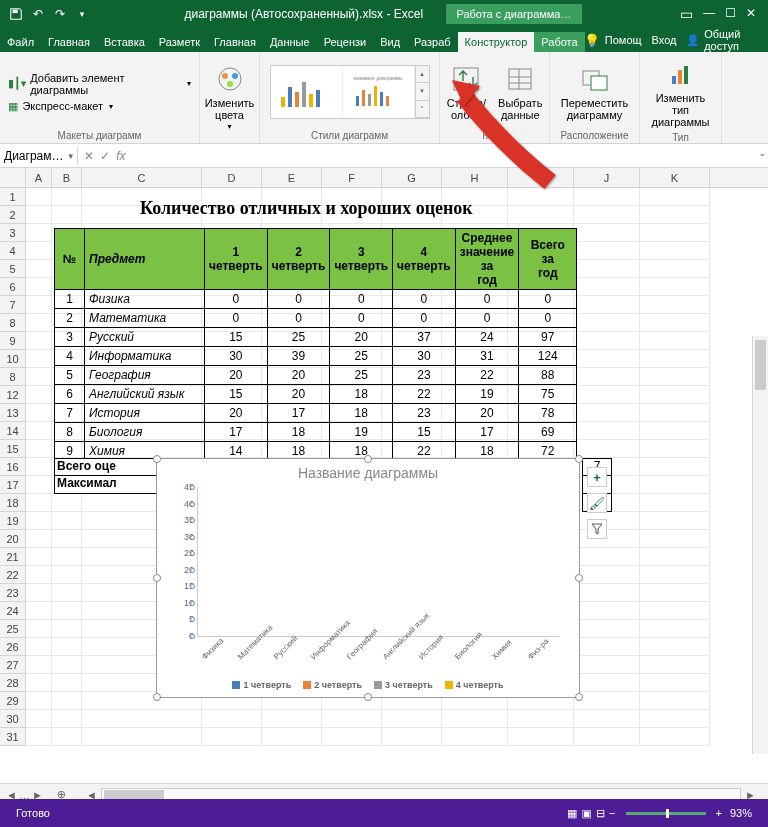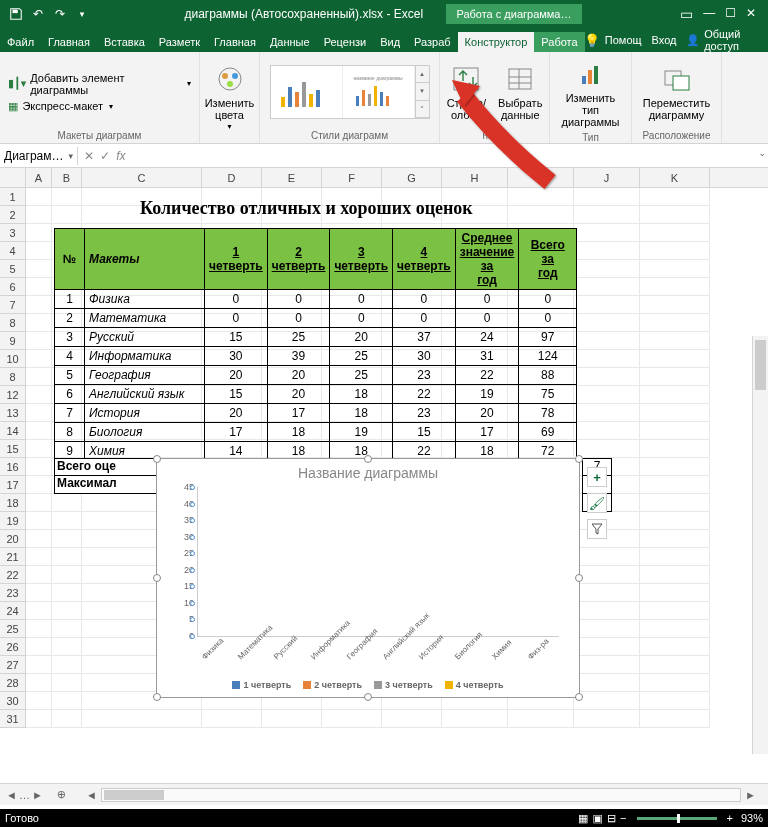--- a/index.html
+++ b/index.html
@@ -255,6 +255,20 @@
     </div>
     <div class="group-title">нные</div>
   </div>
+  <div class="ribbon-group rg-loc">
+    <div class="group-body">
+      <div class="big-button">
+        <div class="icon">
+            <svg width="30" height="28">
+              <rect x="3" y="6" width="16" height="14" fill="none" stroke="#888"></rect>
+              <rect x="11" y="11" width="16" height="14" fill="#fff" stroke="#2a7e3f"></rect>
+            </svg>
+          </div>
+        <span>Переместить диаграмму</span>
+      </div>
+    </div>
+    <div class="group-title">Расположение</div>
+  </div>
   <div class="ribbon-group rg-type">
     <div class="group-body">
       <div class="big-button">
@@ -269,20 +283,6 @@
       </div>
     </div>
     <div class="group-title">Тип</div>
-  </div>
-  <div class="ribbon-group rg-loc">
-    <div class="group-body">
-      <div class="big-button">
-        <div class="icon">
-            <svg width="30" height="28">
-              <rect x="3" y="6" width="16" height="14" fill="none" stroke="#888"></rect>
-              <rect x="11" y="11" width="16" height="14" fill="#fff" stroke="#2a7e3f"></rect>
-            </svg>
-          </div>
-        <span>Переместить диаграмму</span>
-      </div>
-    </div>
-    <div class="group-title">Расположение</div>
   </div>
 </div>
 

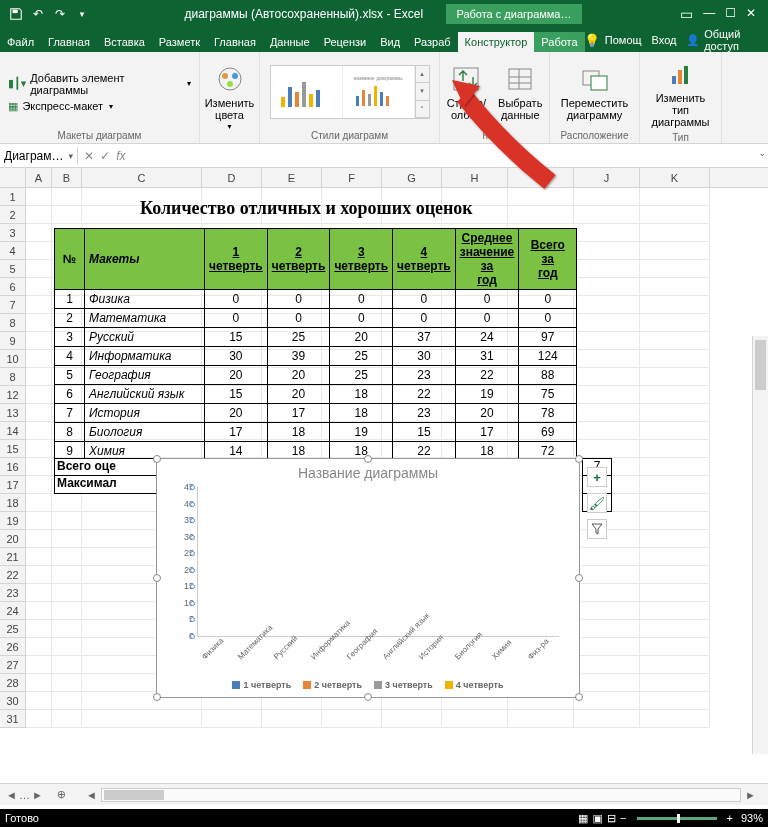--- a/index.html
+++ b/index.html
@@ -63,7 +63,7 @@
 .data-table th { background:#7bc144; font-weight:bold; }
 .data-table .subj { text-align:left; font-style:italic; width:120px;}
 .data-table .num-col{width:30px;}
-.data-table .q-col{width:58px;text-decoration:underline;}
+.data-table .q-col{width:58px;}
 .title-text { position:absolute; left: 140px; top: 30px; font-size:18px; font-weight:bold; font-family: Georgia, serif;}
 
 

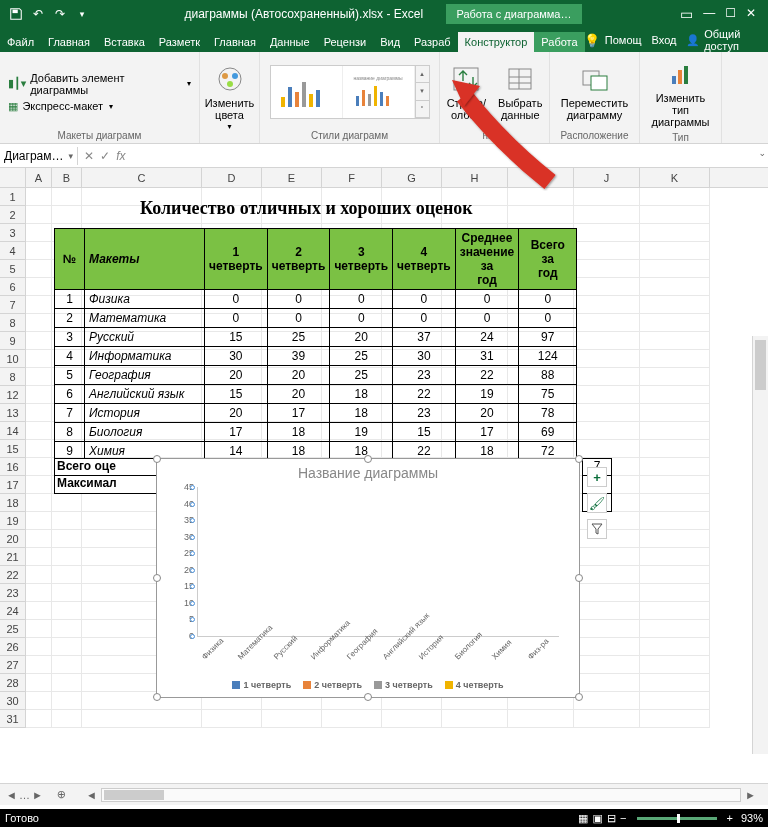--- a/index.html
+++ b/index.html
@@ -744,7 +744,7 @@
       <tbody>
         <tr>
           <th class="num-col">№</th>
-          <th class="subj">Макеты</th>
+          <th class="subj">Предмет</th>
           <th class="q-col">1<br>четверть</th>
           <th class="q-col">2<br>четверть</th>
           <th class="q-col">3<br>четверть</th>

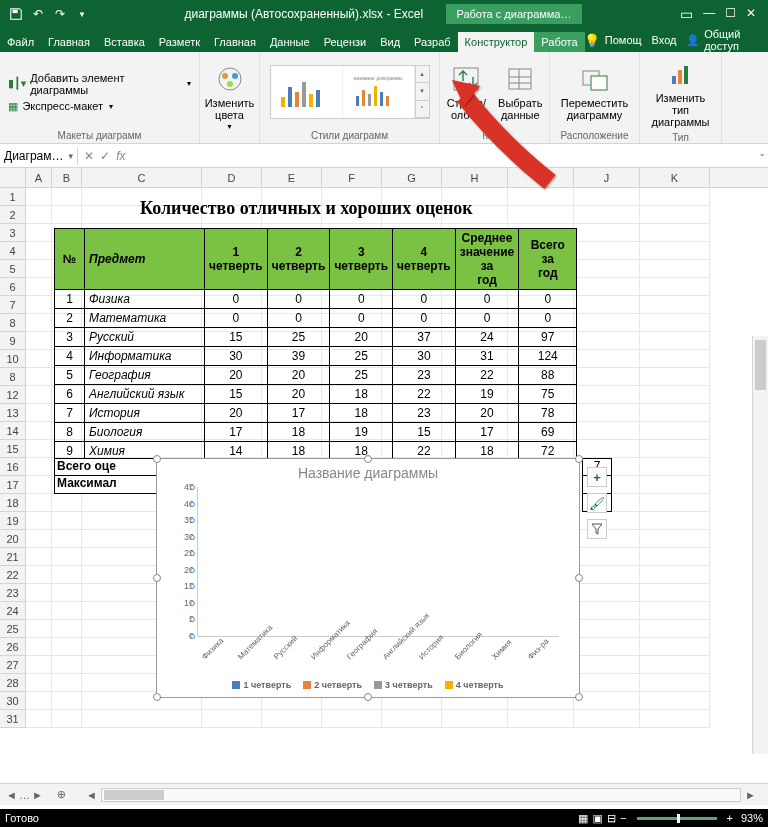--- a/index.html
+++ b/index.html
@@ -696,6 +696,20 @@
       </div>
       <div class="row">
         <div class="rh">28</div>
+        <div class="cell" style="width: 26px;"></div>
+        <div class="cell" style="width: 30px;"></div>
+        <div class="cell" style="width: 120px;"></div>
+        <div class="cell" style="width: 60px;"></div>
+        <div class="cell" style="width: 60px;"></div>
+        <div class="cell" style="width: 60px;"></div>
+        <div class="cell" style="width: 60px;"></div>
+        <div class="cell" style="width: 66px;"></div>
+        <div class="cell" style="width: 66px;"></div>
+        <div class="cell" style="width: 66px;"></div>
+        <div class="cell" style="width: 70px;"></div>
+      </div>
+      <div class="row">
+        <div class="rh">29</div>
         <div class="cell" style="width: 26px;"></div>
         <div class="cell" style="width: 30px;"></div>
         <div class="cell" style="width: 120px;"></div>

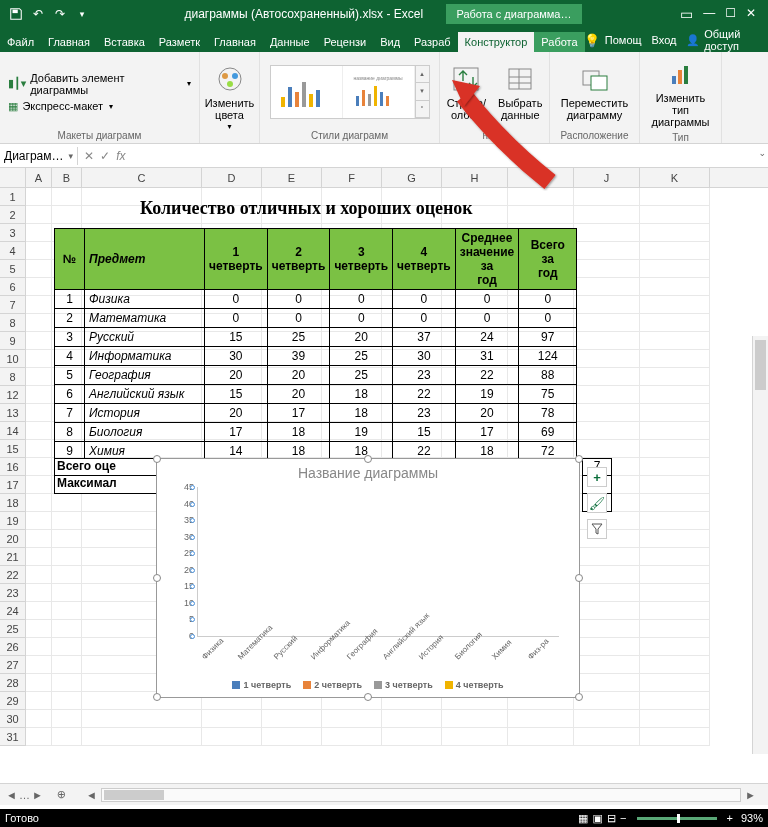--- a/index.html
+++ b/index.html
@@ -101,7 +101,7 @@
 .hscroll .thumb{position:absolute;left:2px;top:1px;height:10px;width:60px;background:#ccc;}
 
 
-.status-bar{position:absolute;bottom:0;left:0;right:0;height:18px;background:#000000;color:#fff;display:flex;align-items:center;font-size:11px;padding:0 5px;}
+.status-bar{position:absolute;bottom:0;left:0;right:0;height:28px;background:#4c1d95;color:#fff;display:flex;align-items:center;font-size:11px;padding:0 16px;}
 .status-bar .views{margin-left:auto;display:flex;gap:4px;align-items:center;}
 .zoom-slider{width:80px;height:3px;background:#5aa877;margin:0 6px;position:relative;}
 .zoom-slider .knob{position:absolute;left:40px;top:-3px;width:3px;height:9px;background:#fff;}

